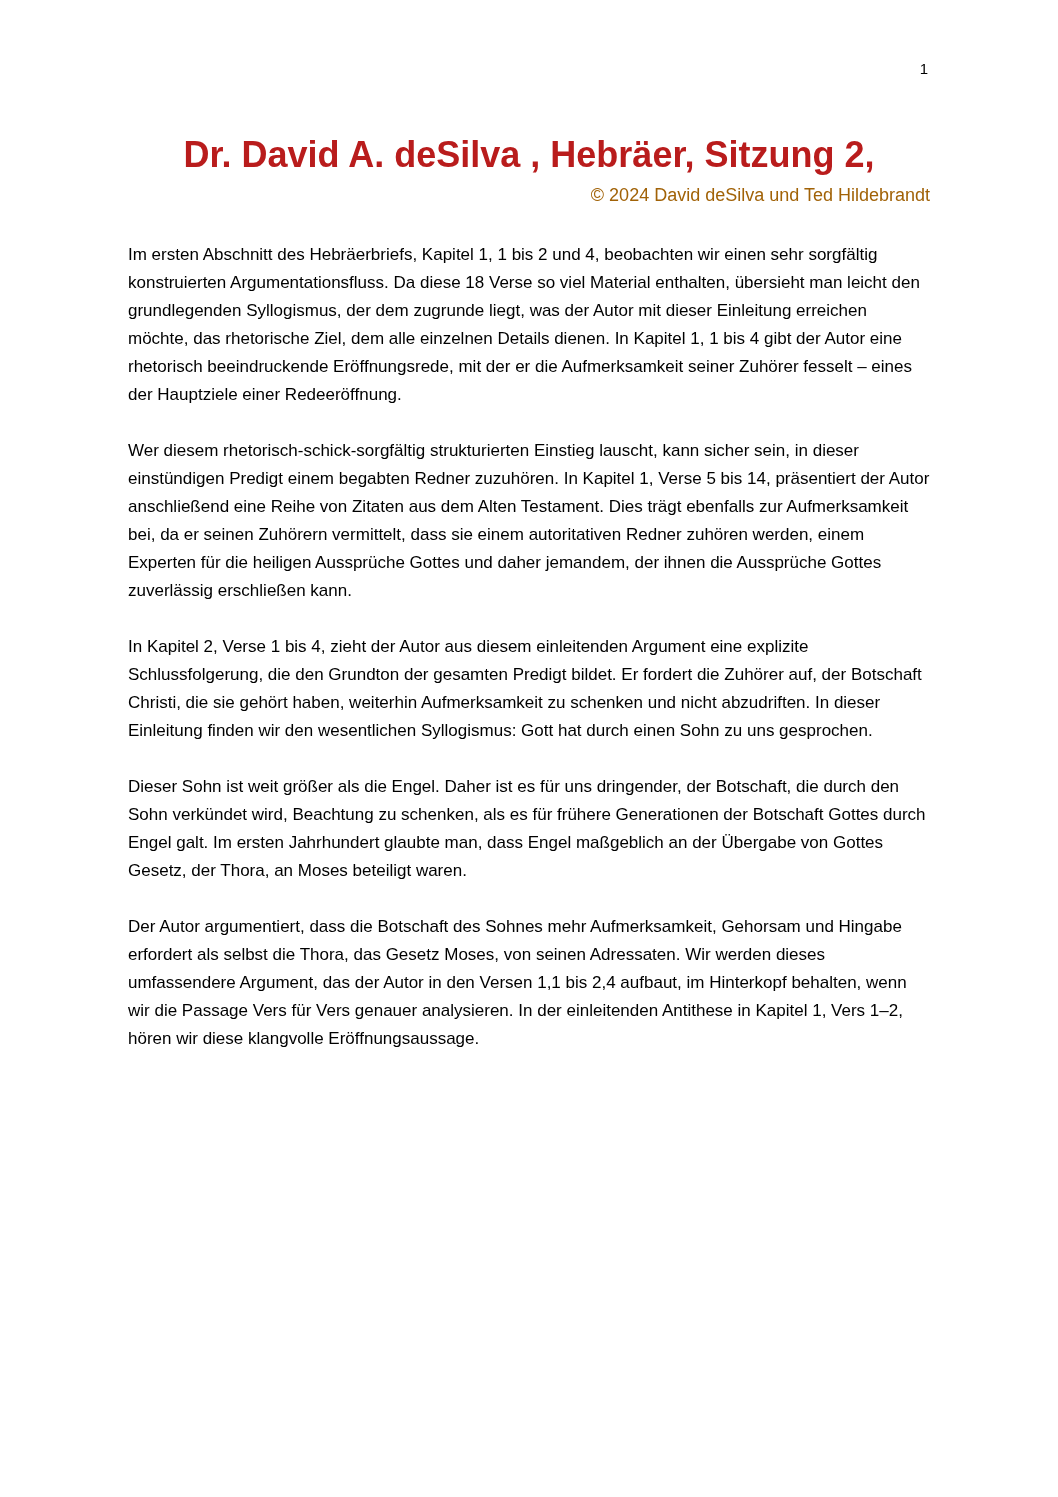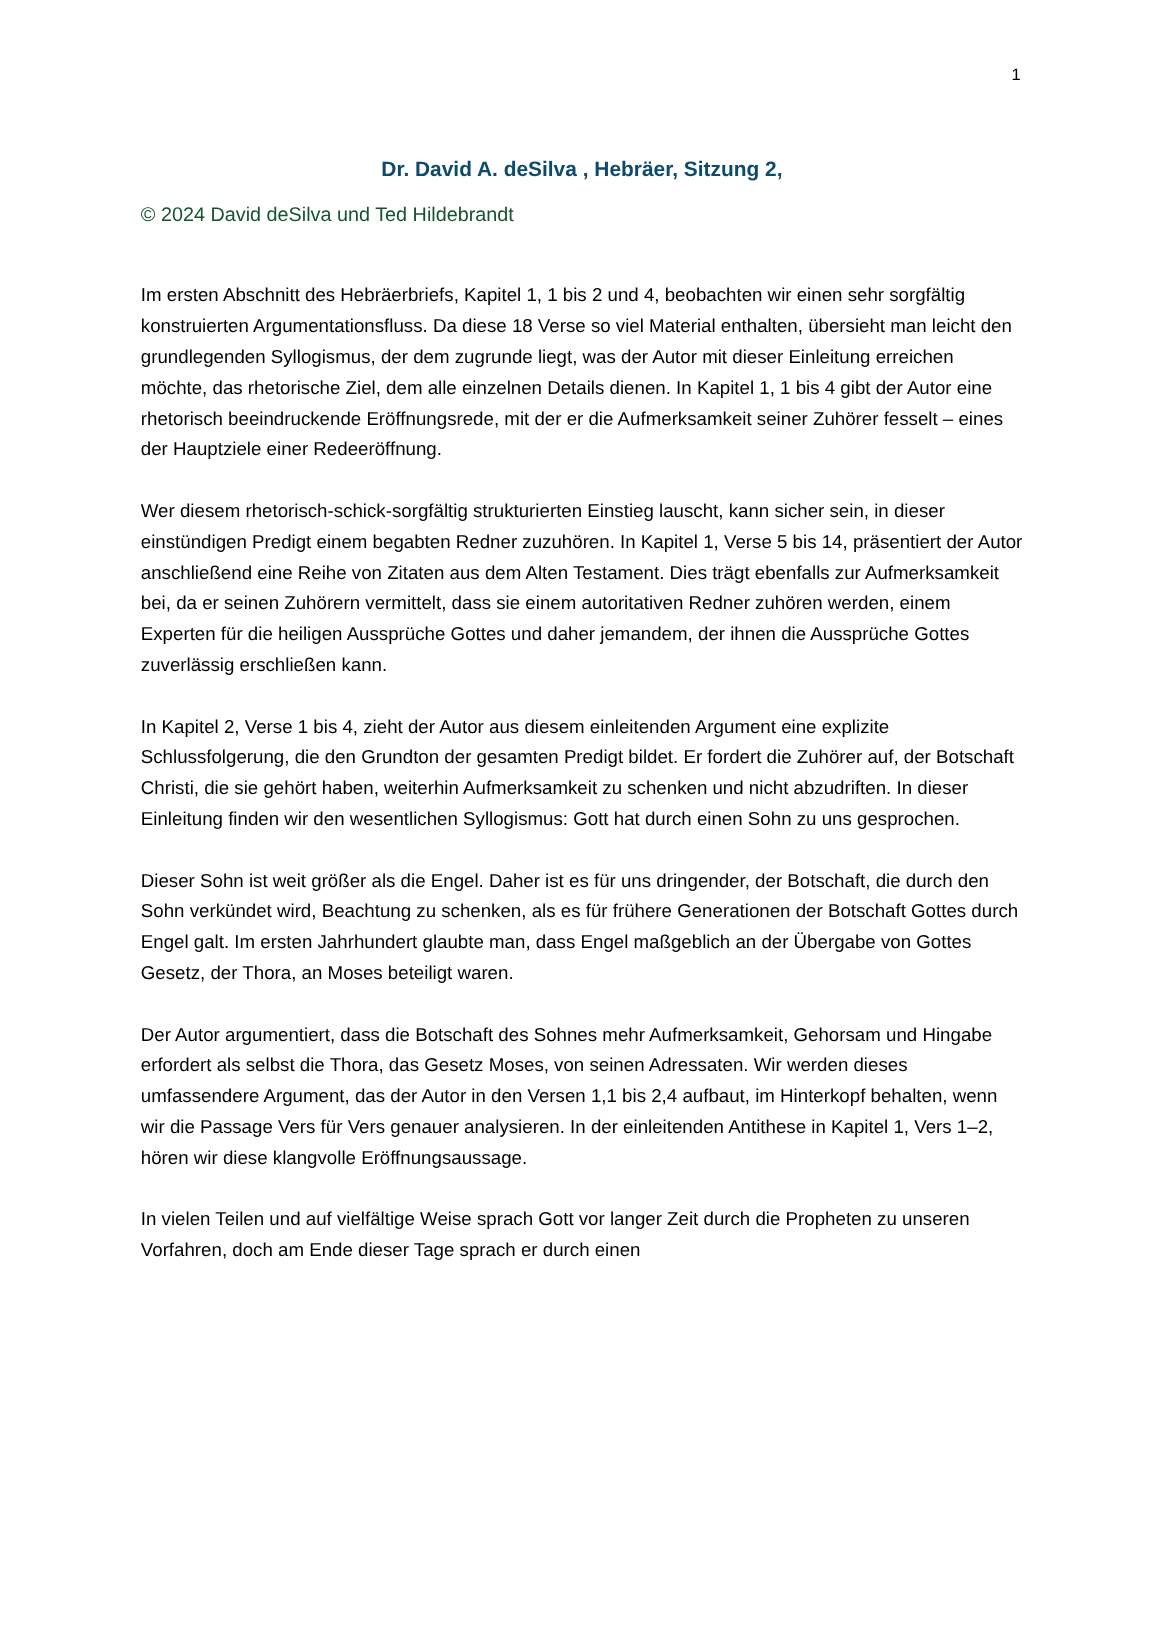--- a/index.html
+++ b/index.html
@@ -30,10 +30,10 @@
   .doc-title {
     margin: 72px 0 6px 0;
     text-align: center;
-    font-size: 19px;
+    font-size: 36px;
     font-weight: bold;
     line-height: 45px;
-    color: #0c4a6e;
+    color: #b91c1c;
   }
   .doc-title .title-line {
     display: block;

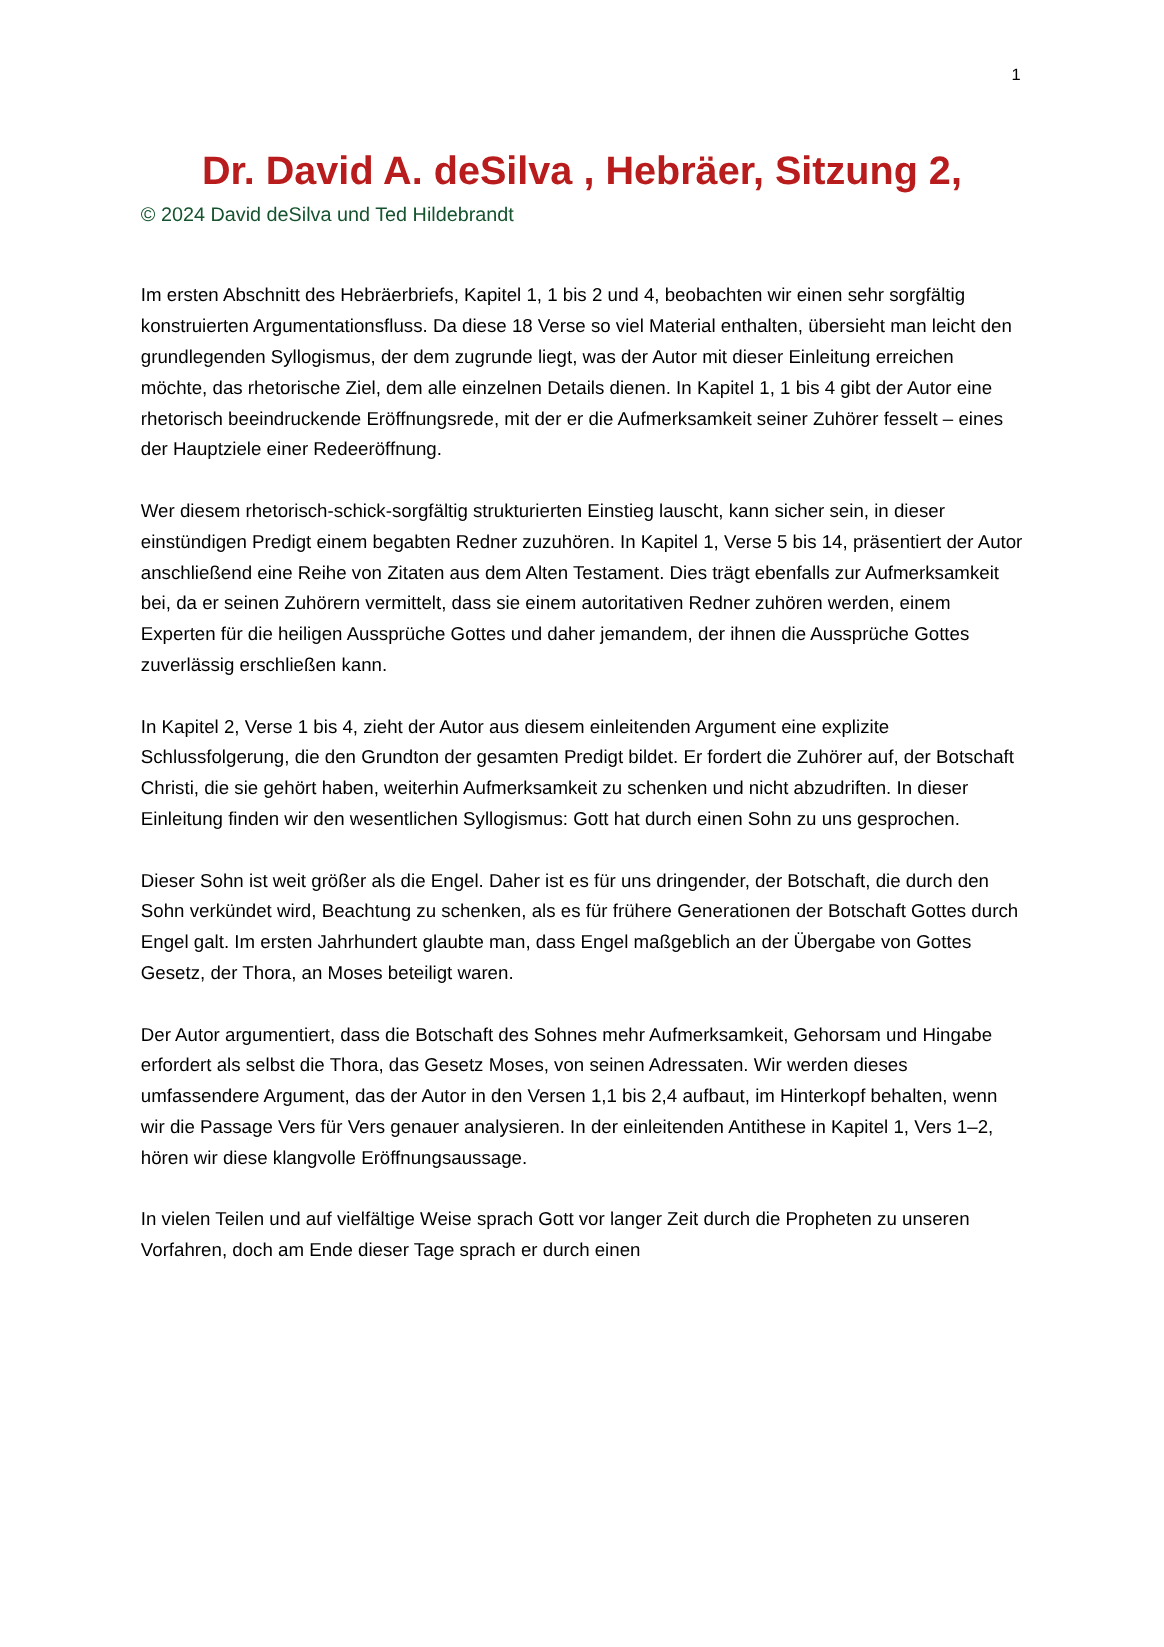--- a/index.html
+++ b/index.html
@@ -39,11 +39,11 @@
     display: block;
   }
   .copyright-line {
-    text-align: left;
+    text-align: right;
     font-size: 18px;
     line-height: 24px;
-    margin: 0 0 48px 0;
-    color: #14532d;
+    margin: 0 0 34px 0;
+    color: #a16207;
   }
   .body-para {
     font-size: 17px;

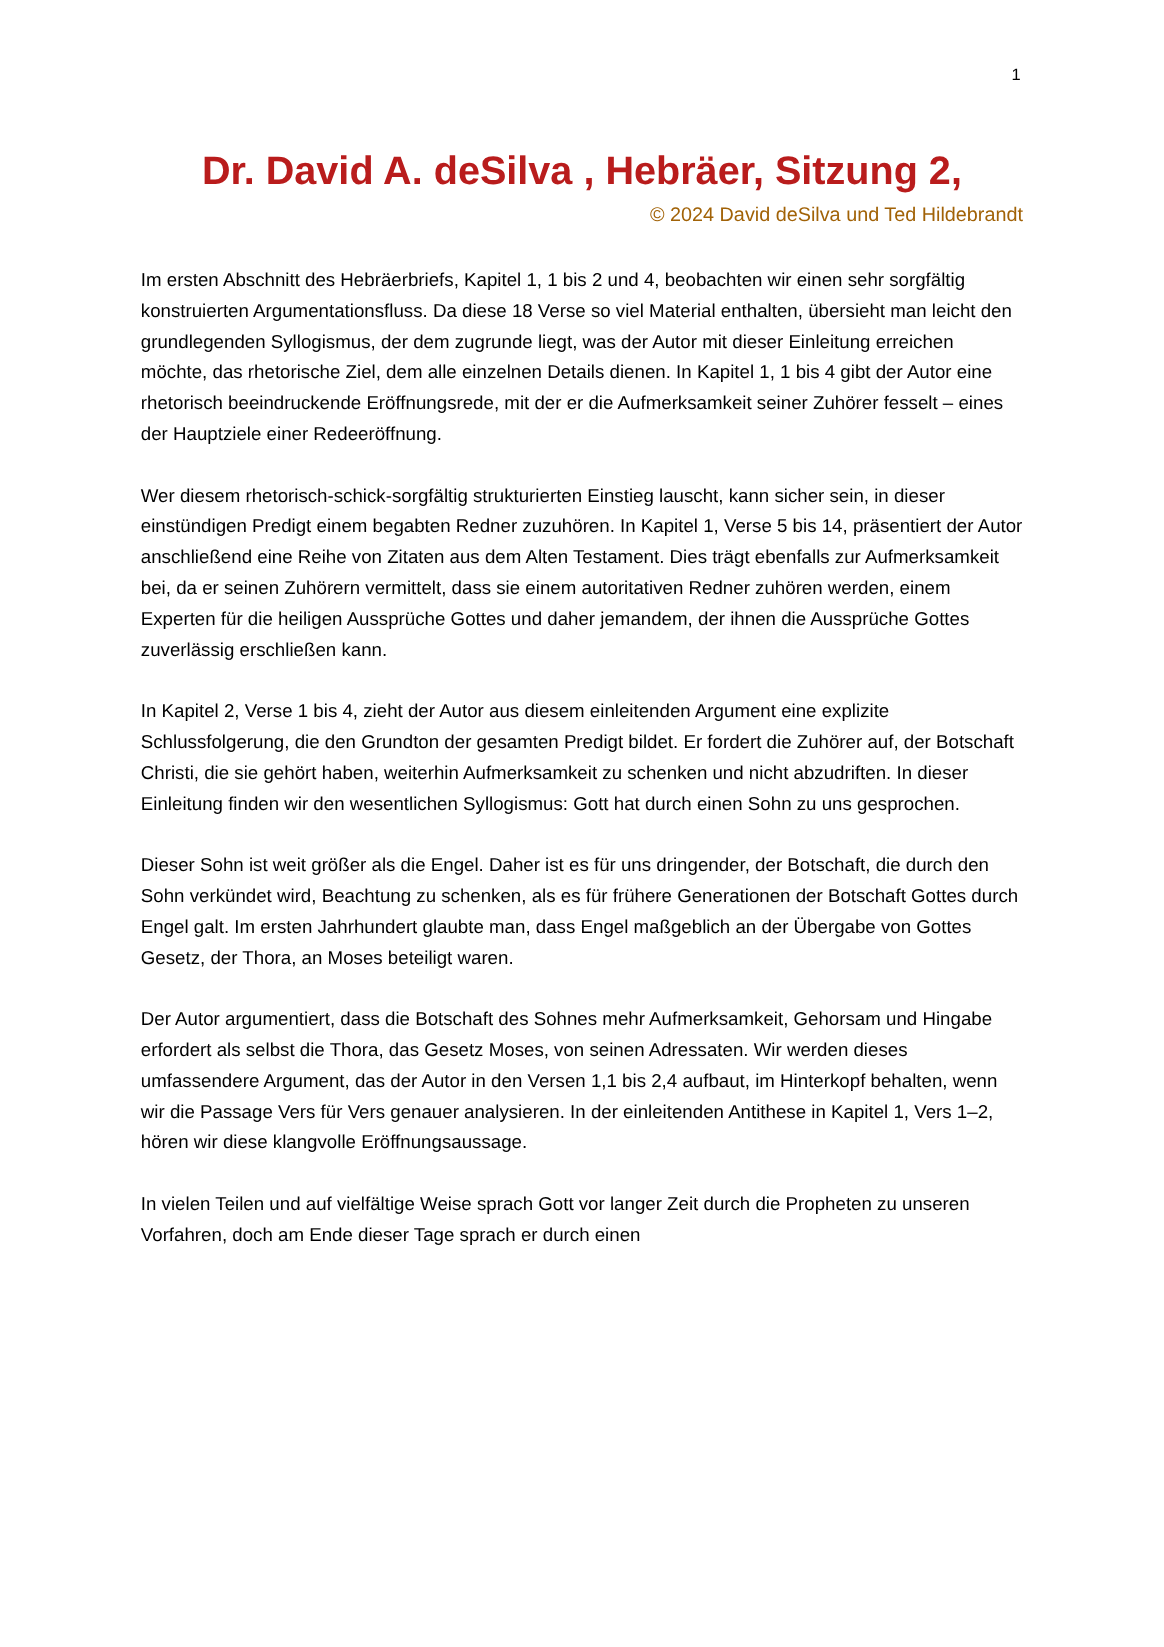--- a/index.html
+++ b/index.html
@@ -76,7 +76,6 @@
 
   <p class="body-para">Der Autor argumentiert, dass die Botschaft des Sohnes mehr Aufmerksamkeit, Gehorsam und Hingabe erfordert als selbst die Thora, das Gesetz Moses, von seinen Adressaten. Wir werden dieses umfassendere Argument, das der Autor in den Versen 1,1 bis 2,4 aufbaut, im Hinterkopf behalten, wenn wir die Passage Vers für Vers genauer analysieren. In der einleitenden Antithese in Kapitel 1, Vers 1–2, hören wir diese klangvolle Eröffnungsaussage.</p>
 
-  <p class="body-para">In vielen Teilen und auf vielfältige Weise sprach Gott vor langer Zeit durch die Propheten zu unseren Vorfahren, doch am Ende dieser Tage sprach er durch einen</p>
 
 </div>
 

